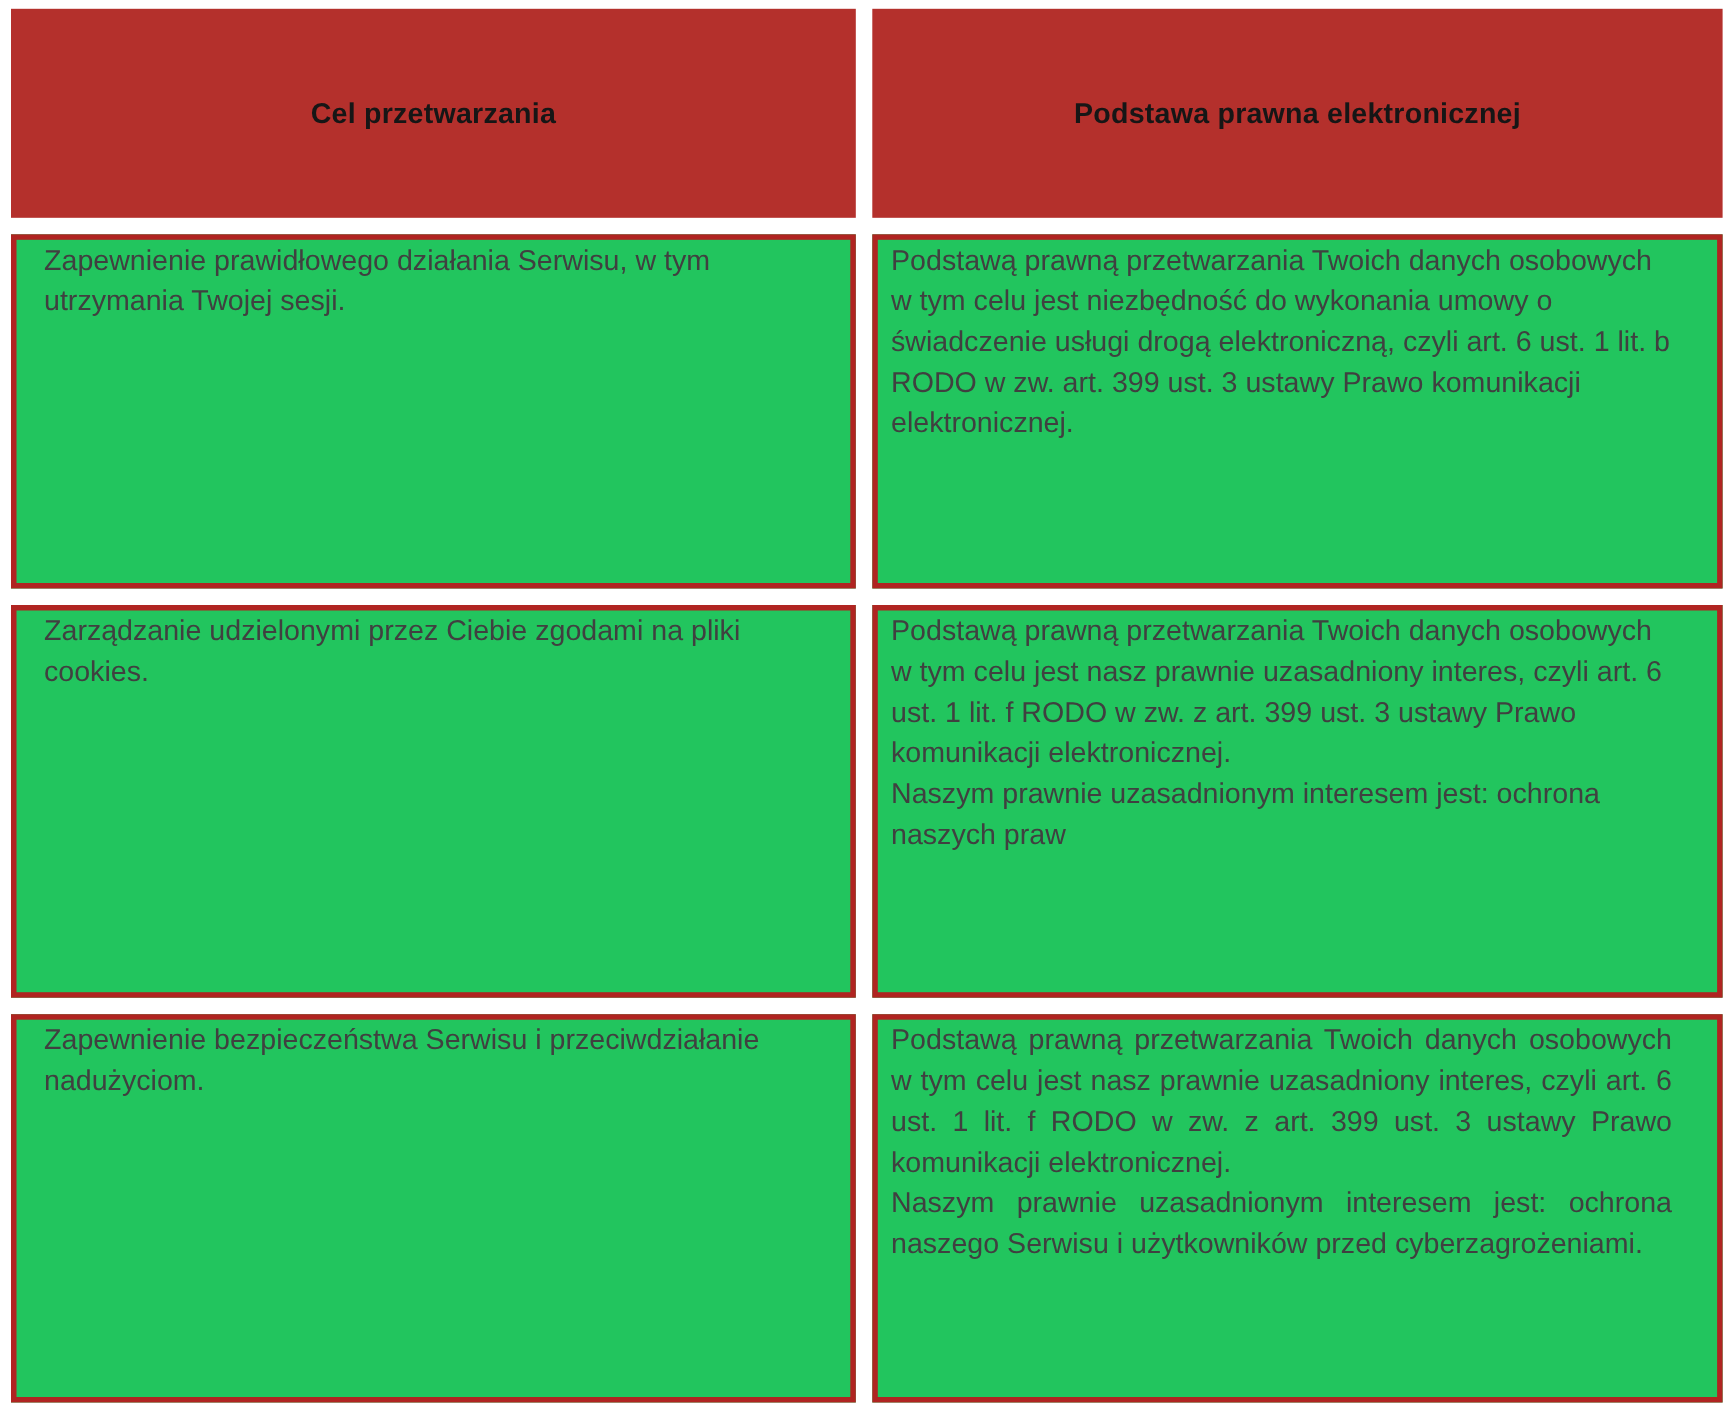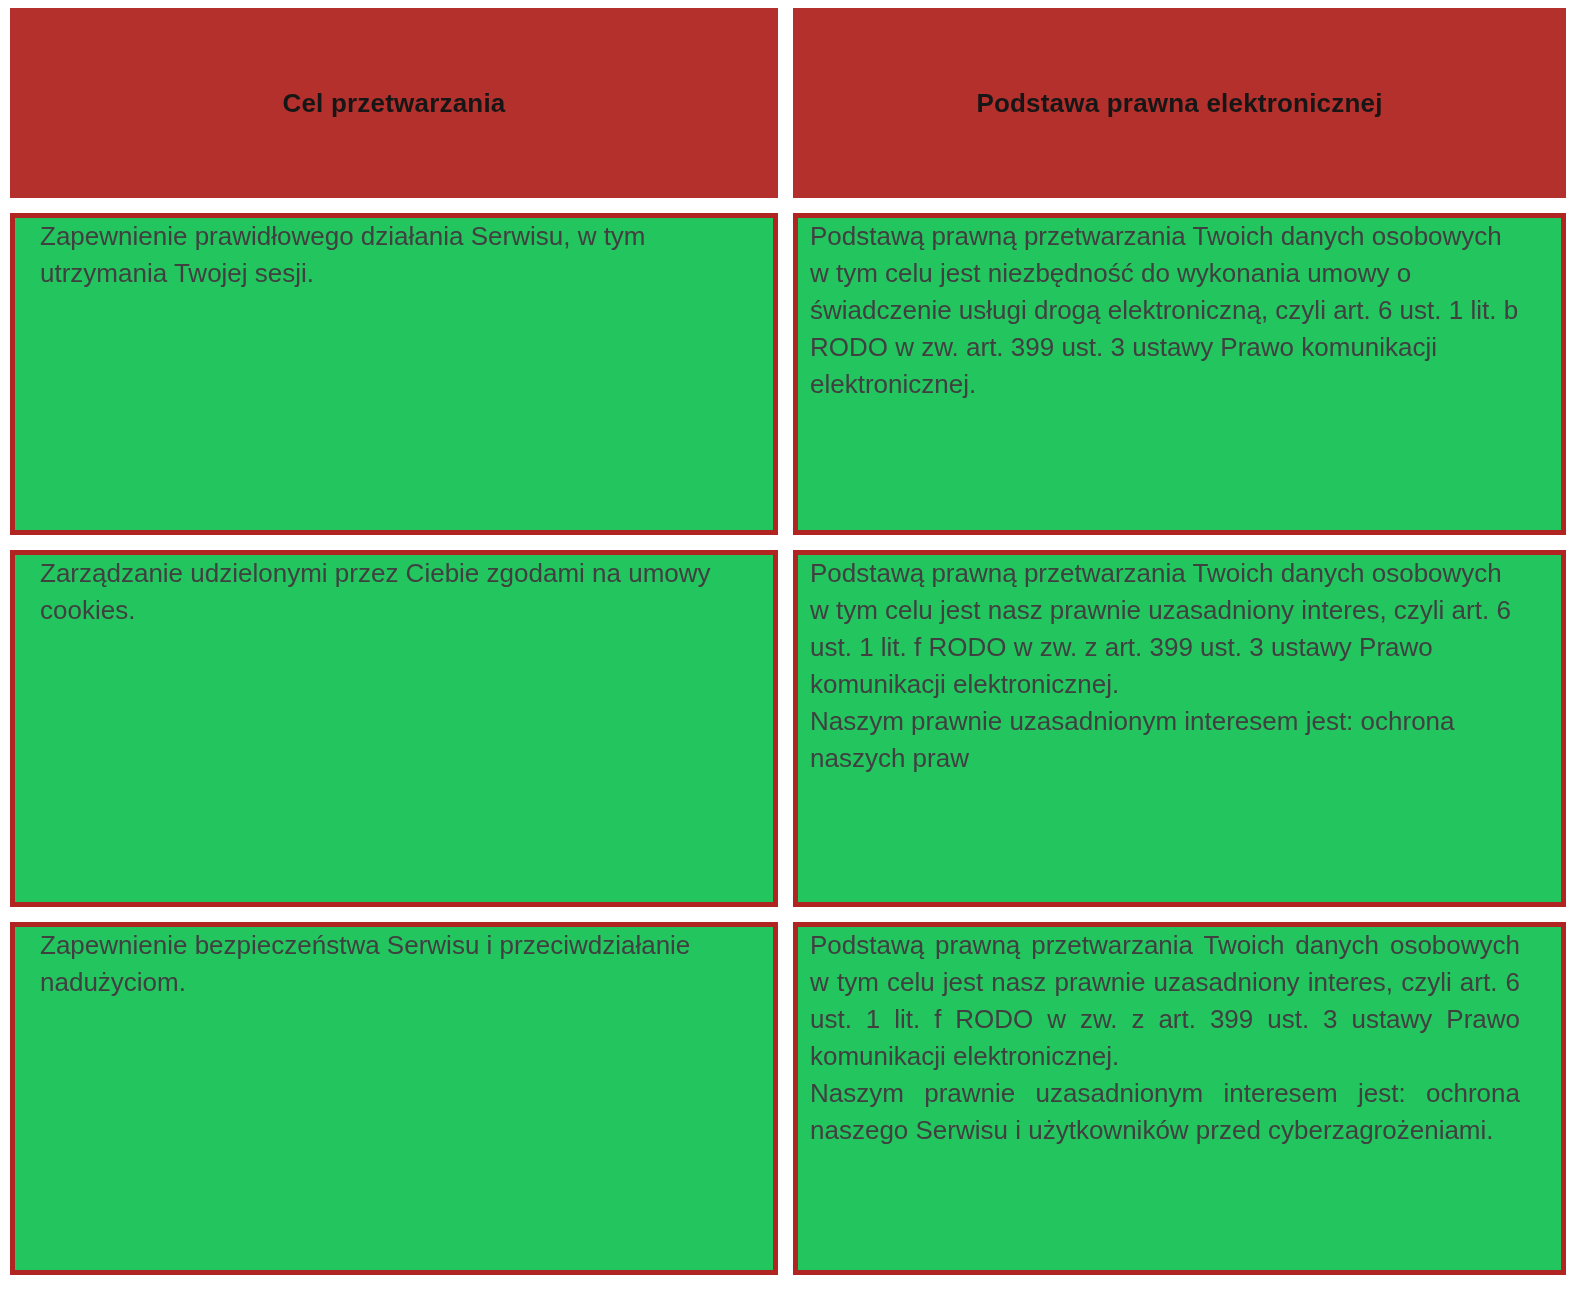--- a/index.html
+++ b/index.html
@@ -78,7 +78,7 @@
   </div>
 
   <div class="td purpose">
-    <p class="cell-text">Zarządzanie udzielonymi przez Ciebie zgodami na umowy cookies.</p>
+    <p class="cell-text">Zarządzanie udzielonymi przez Ciebie zgodami na pliki cookies.</p>
   </div>
   <div class="td legal">
     <p class="cell-text"><span>Podstawą prawną przetwarzania Twoich danych osobowych w tym celu jest nasz prawnie uzasadniony interes, czyli art. 6 ust. 1 lit. f RODO w zw. z art. 399 ust. 3 ustawy Prawo komunikacji elektronicznej.</span><br><span class="u">Naszym prawnie uzasadnionym interesem jest: </span><span>ochrona naszych praw</span></p>

